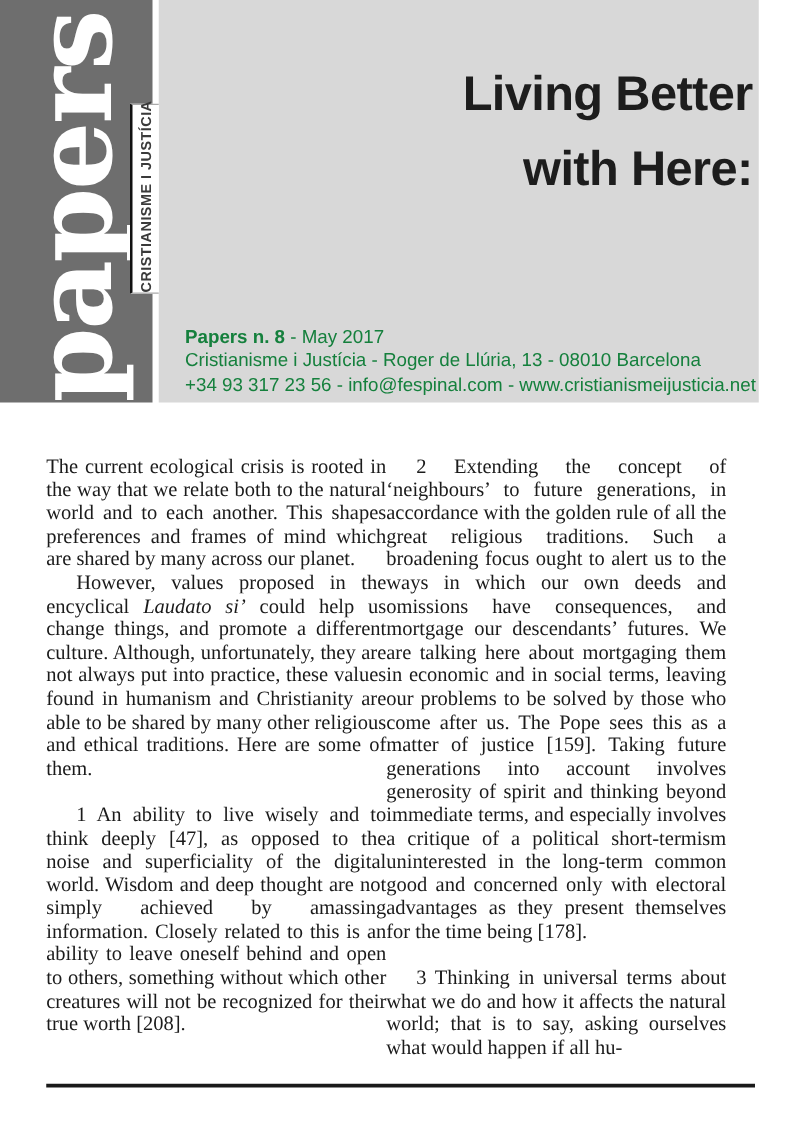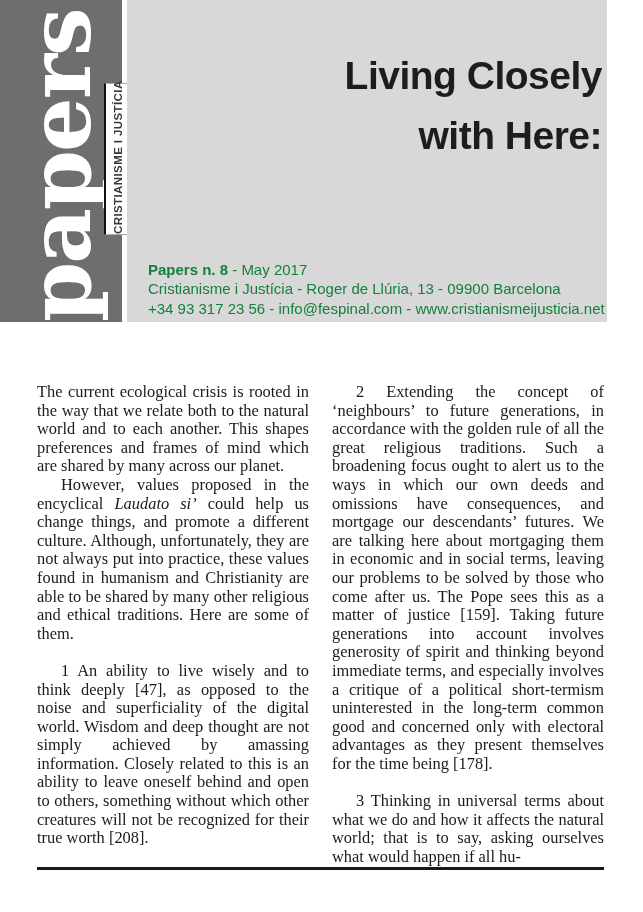--- a/index.html
+++ b/index.html
@@ -123,7 +123,7 @@
   </div>
 
   <div class="doc-title">
-    <div>Living Closely</div>
+    <div>Living Better</div>
     <div>with Here:</div>
   </div>
 

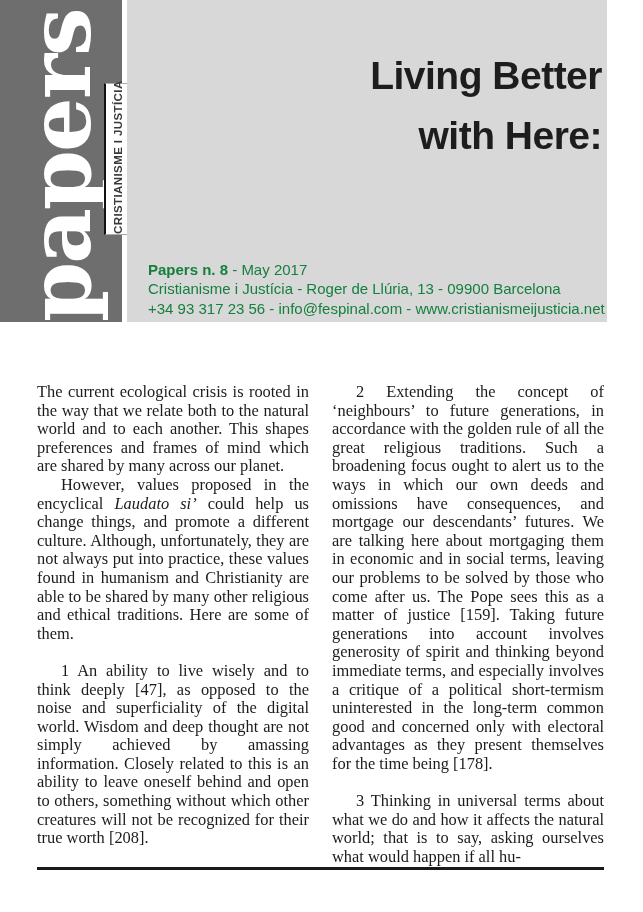--- a/index.html
+++ b/index.html
@@ -129,7 +129,7 @@
 
   <div class="issue-info">
     <div><span class="issue-bold">Papers n. 8</span><span> - May 2017</span></div>
-    <div>Cristianisme i Justícia - Roger de Llúria, 13 - 09900 Barcelona</div>
+    <div>Cristianisme i Justícia - Roger de Llúria, 13 - 08010 Barcelona</div>
     <div>+34 93 317 23 56 - info@fespinal.com - www.cristianismeijusticia.net</div>
   </div>
 

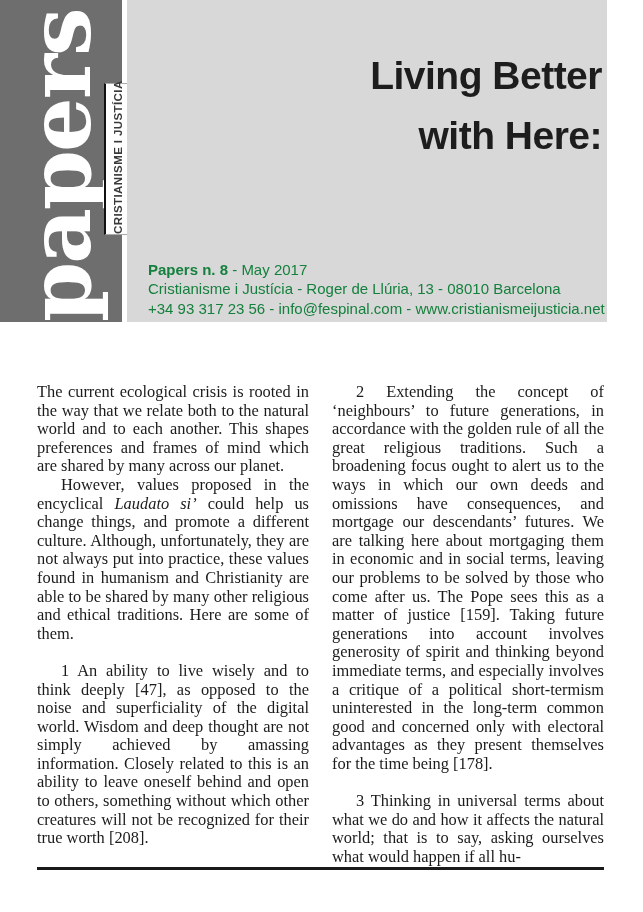--- a/index.html
+++ b/index.html
@@ -83,10 +83,9 @@
 
   
   .body-columns{
-    position:absolute;left:37px;top:383px;
+    position:absolute;left:37px;top:364px;
     width:567px;
     display:flex;
-    gap:23px;
   }
   .col{
     width:272px;

